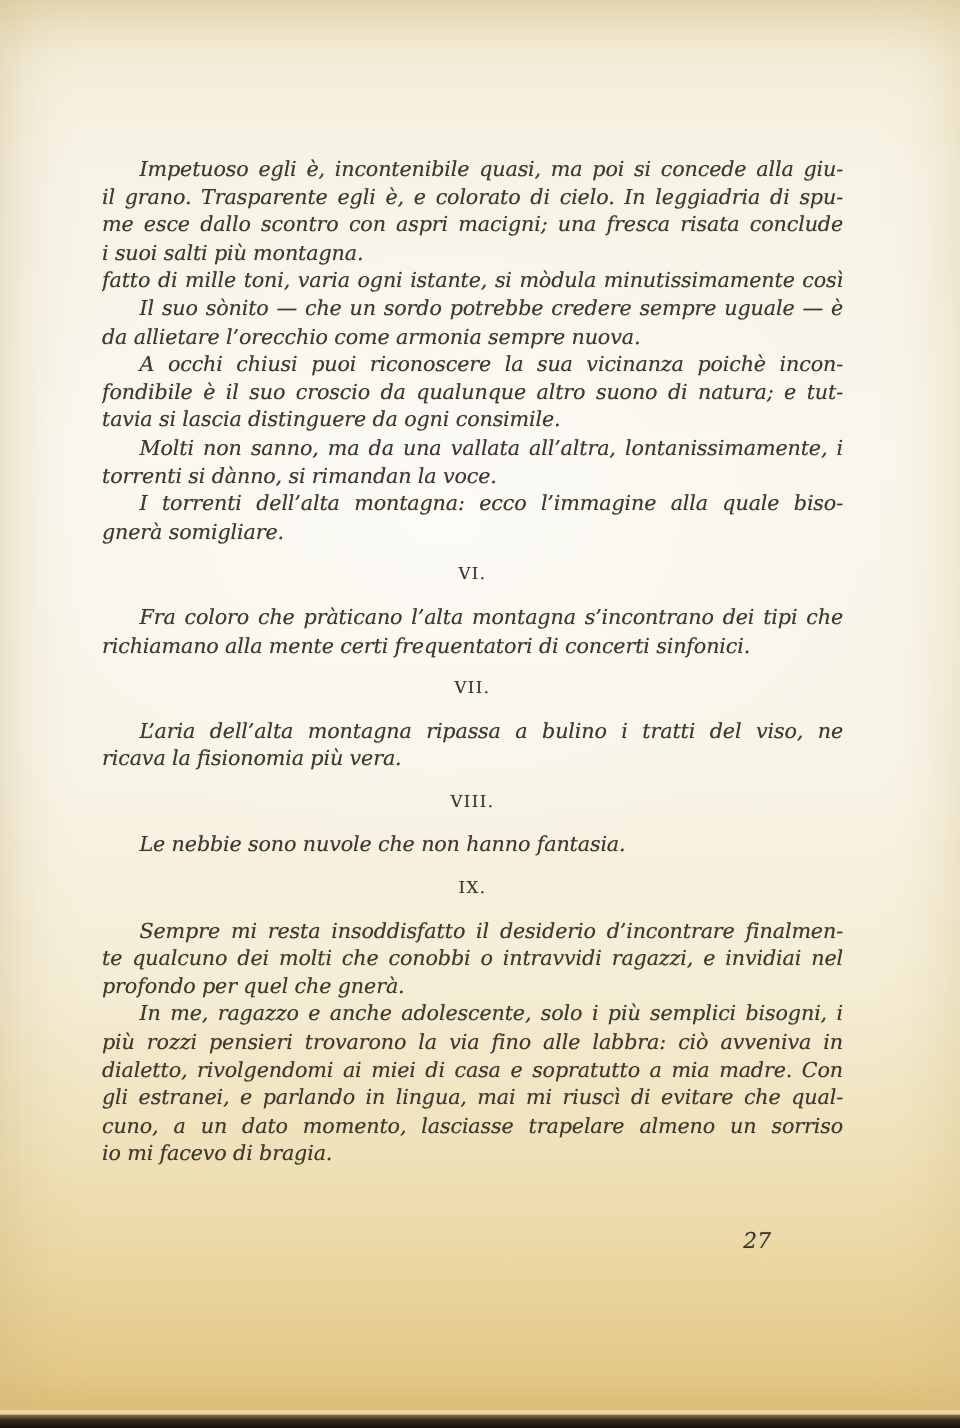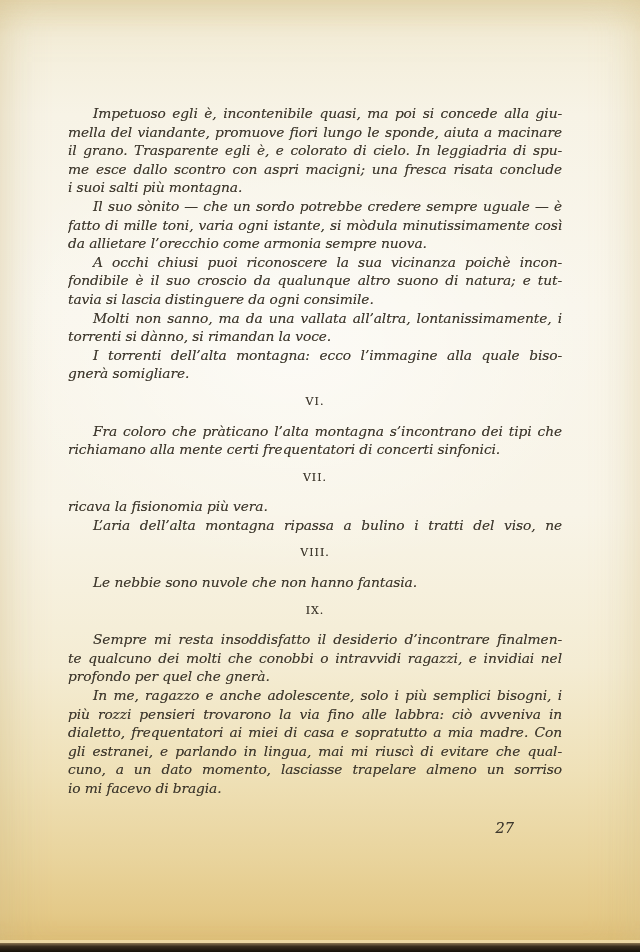--- a/index.html
+++ b/index.html
@@ -95,7 +95,6 @@
   <div class="text-block" id="text-block">
       <div class="paragraph">
         <div class="line first">Impetuoso egli è, incontenibile quasi, ma poi si concede alla giu-</div>
-        <div class="line">mella del viandante, promuove fiori lungo le sponde, aiuta a macinare</div>
         <div class="line">il grano. Trasparente egli è, e colorato di cielo. In leggiadria di spu-</div>
         <div class="line">me esce dallo scontro con aspri macigni; una fresca risata conclude</div>
         <div class="line last">i suoi salti più montagna.</div>

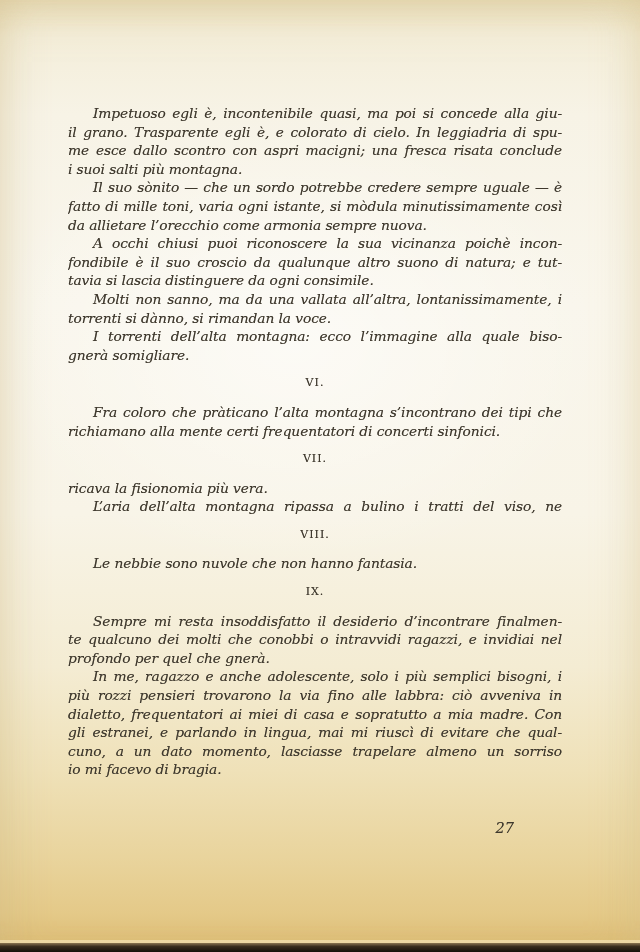--- a/index.html
+++ b/index.html
@@ -100,8 +100,8 @@
         <div class="line last">i suoi salti più montagna.</div>
       </div>
       <div class="paragraph">
+        <div class="line">fatto di mille toni, varia ogni istante, si mòdula minutissimamente così</div>
         <div class="line first">Il suo sònito — che un sordo potrebbe credere sempre uguale — è</div>
-        <div class="line">fatto di mille toni, varia ogni istante, si mòdula minutissimamente così</div>
         <div class="line last">da allietare l’orecchio come armonia sempre nuova.</div>
       </div>
       <div class="paragraph">

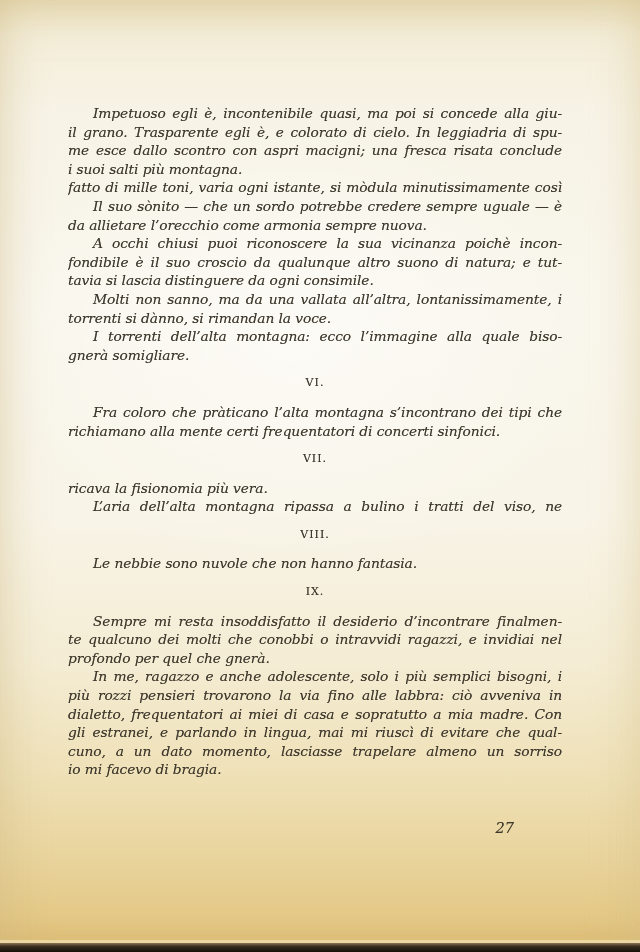--- a/index.html
+++ b/index.html
@@ -124,8 +124,8 @@
       </div>
       <div class="heading">VII.</div>
       <div class="paragraph">
+        <div class="line first">L’aria dell’alta montagna ripassa a bulino i tratti del viso, ne</div>
         <div class="line last">ricava la fisionomia più vera.</div>
-        <div class="line first">L’aria dell’alta montagna ripassa a bulino i tratti del viso, ne</div>
       </div>
       <div class="heading">VIII.</div>
       <div class="paragraph">

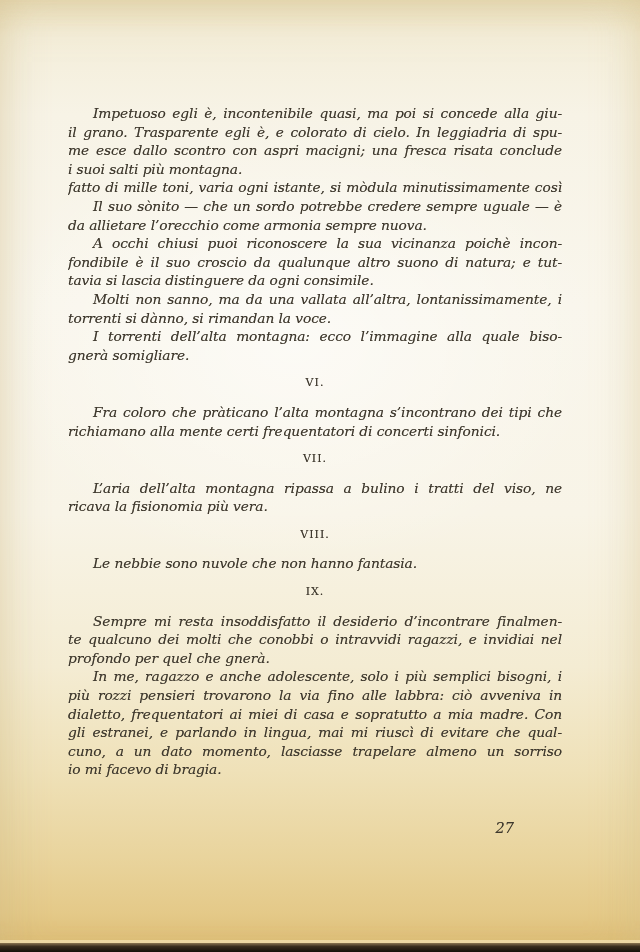--- a/index.html
+++ b/index.html
@@ -140,7 +140,7 @@
       <div class="paragraph">
         <div class="line first">In me, ragazzo e anche adolescente, solo i più semplici bisogni, i</div>
         <div class="line">più rozzi pensieri trovarono la via fino alle labbra: ciò avveniva in</div>
-        <div class="line">dialetto, frequentatori ai miei di casa e sopratutto a mia madre. Con</div>
+        <div class="line">dialetto, rivolgendomi ai miei di casa e sopratutto a mia madre. Con</div>
         <div class="line">gli estranei, e parlando in lingua, mai mi riuscì di evitare che qual-</div>
         <div class="line">cuno, a un dato momento, lasciasse trapelare almeno un sorriso mentre</div>
         <div class="line last">io mi facevo di bragia.</div>

